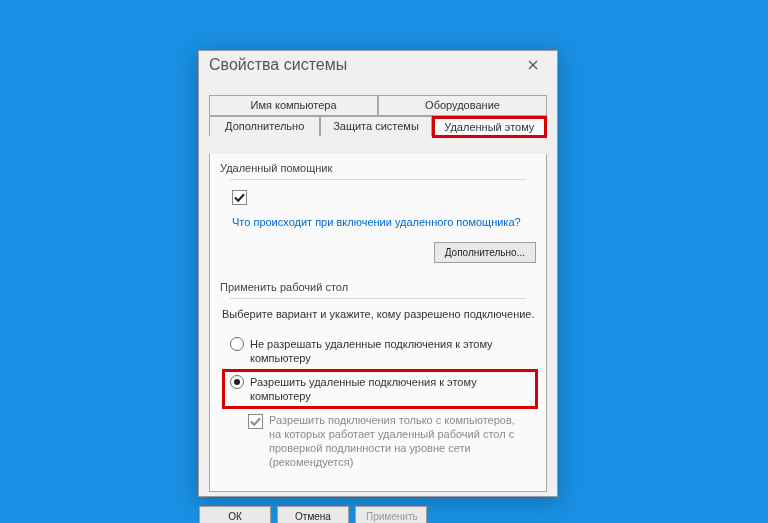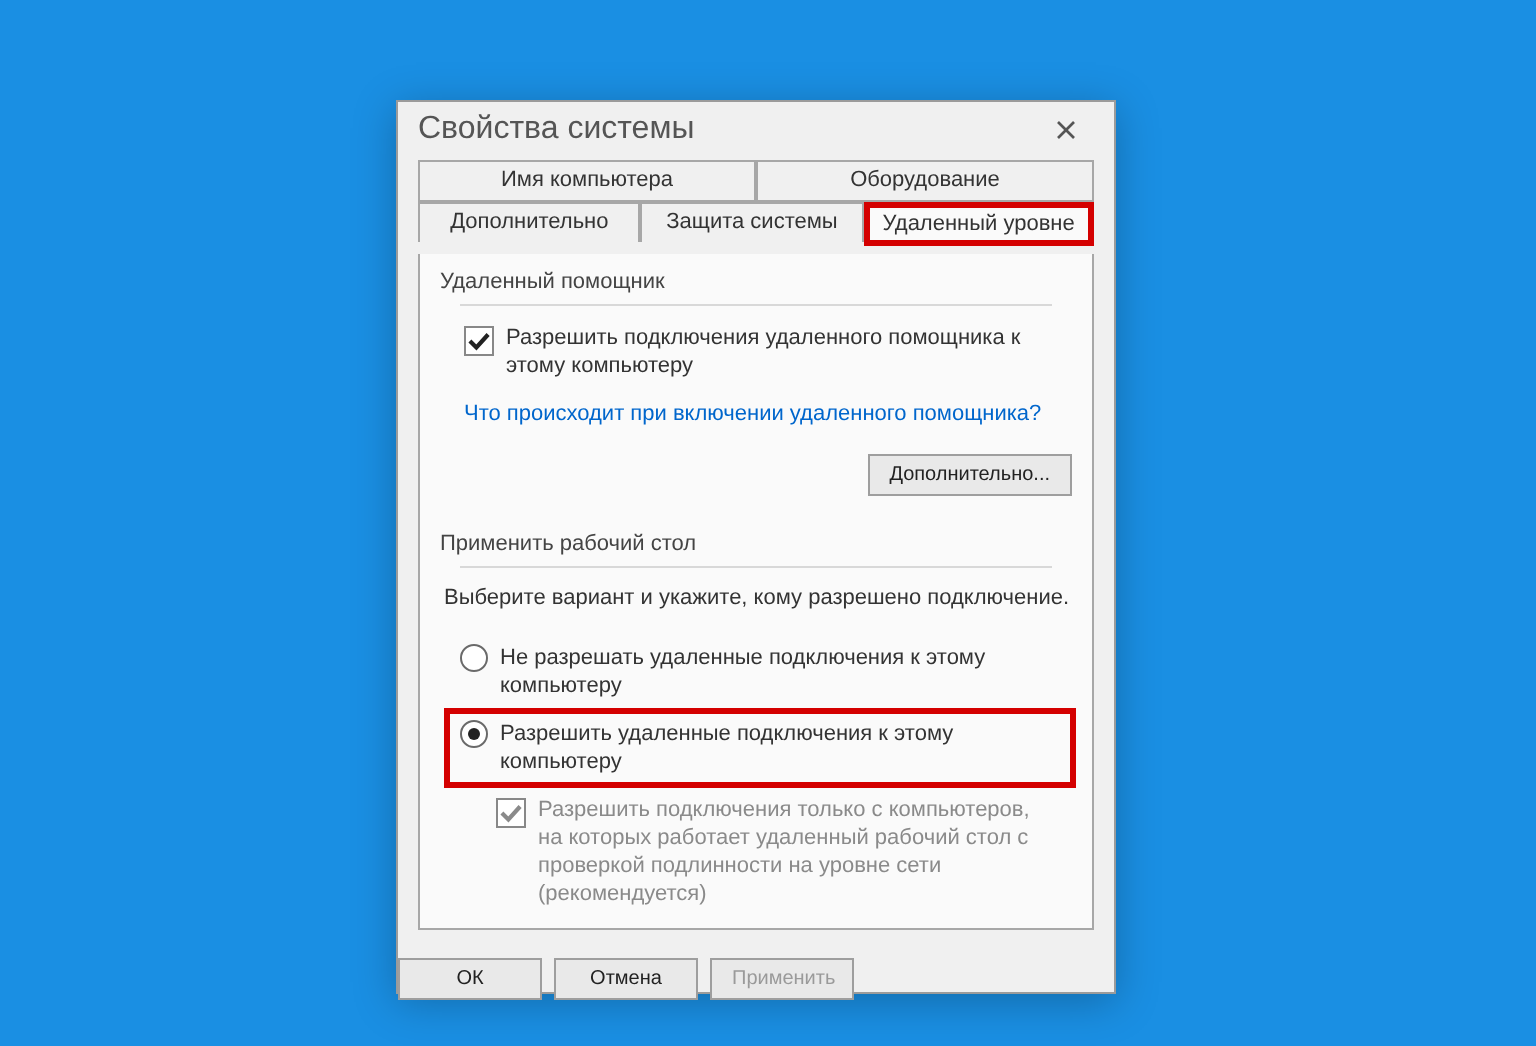--- a/index.html
+++ b/index.html
@@ -8,7 +8,7 @@
   .titlebar .title{flex:1}
   .titlebar .close{width:40px;height:26px;display:flex;align-items:center;justify-content:center;color:#555;cursor:pointer}
   .titlebar .close svg{width:10px;height:10px}
-  .tabs{margin:1px 10px;position:relative}
+  .tabs{margin:16px 10px;position:relative}
   .tabrow{display:flex}
   .tab{flex:1;text-align:center;height:19px;line-height:19px;border:1px solid #a7a7a7;border-bottom:none;background:#f0f0f0;font-size:11px;cursor:pointer;position:relative;color:#333}
   .tabrow.row1 .tab{border-bottom:1px solid #a7a7a7}

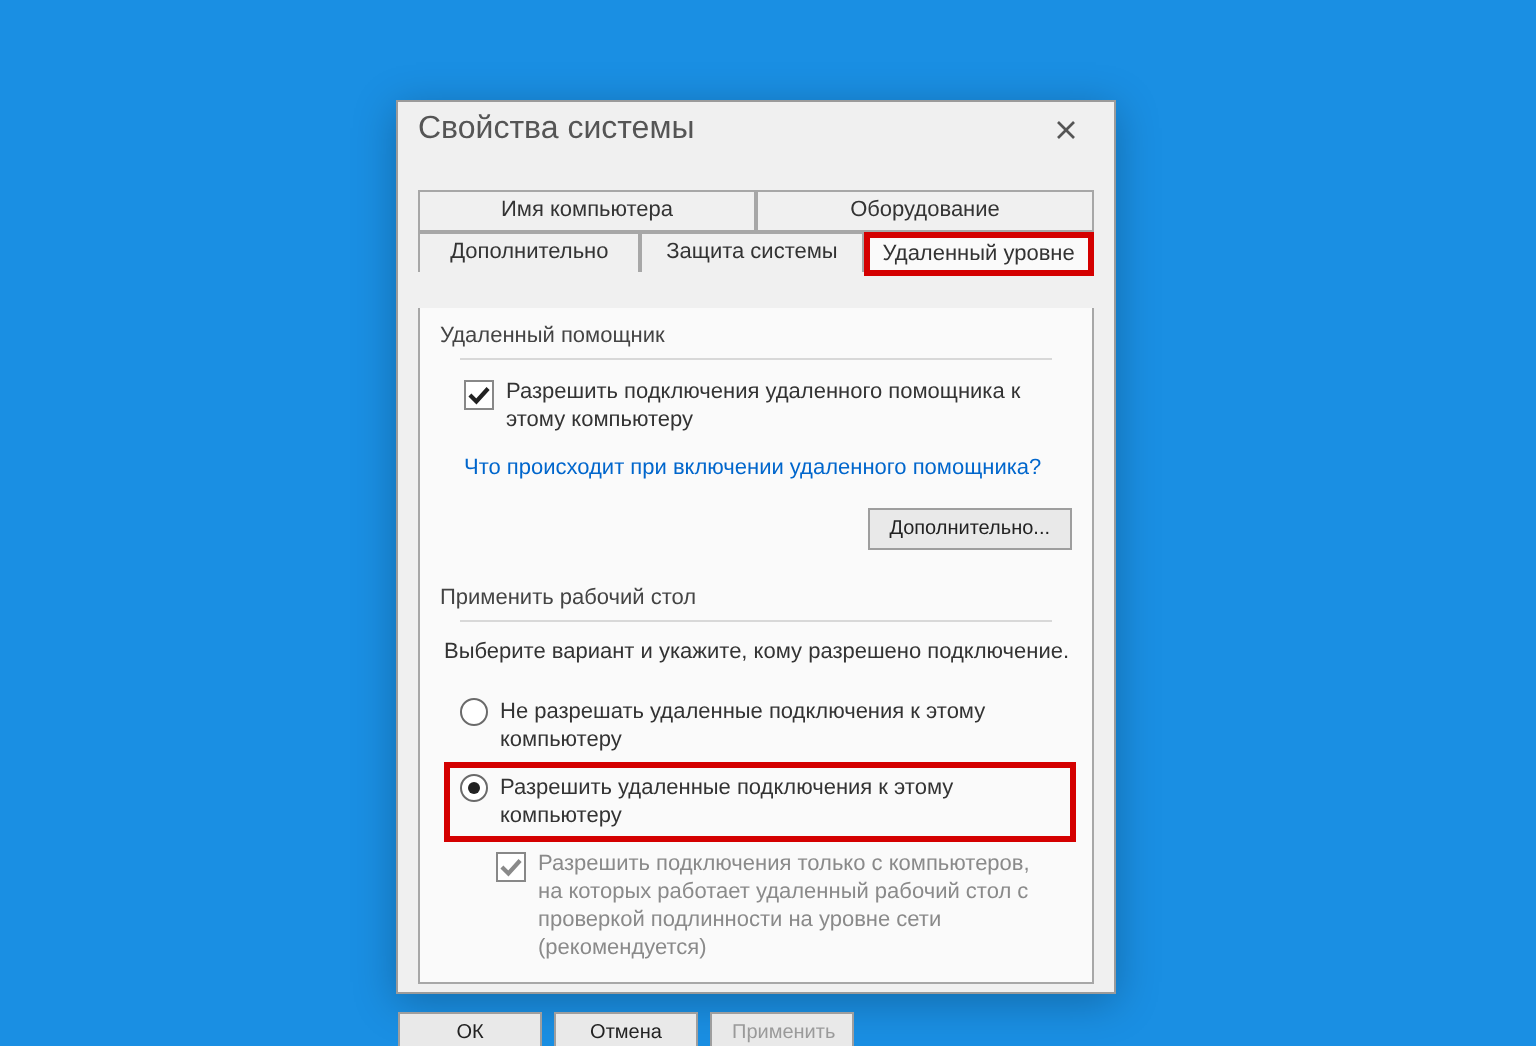--- a/index.html
+++ b/index.html
@@ -55,7 +55,7 @@
     <div class="tabrow row2">
       <div class="tab">Дополнительно</div>
       <div class="tab">Защита системы</div>
-      <div class="tab active highlight-tab">Удаленный уровне</div>
+      <div class="tab active highlight-tab">Удаленный этому</div>
     </div>
   </div>
 

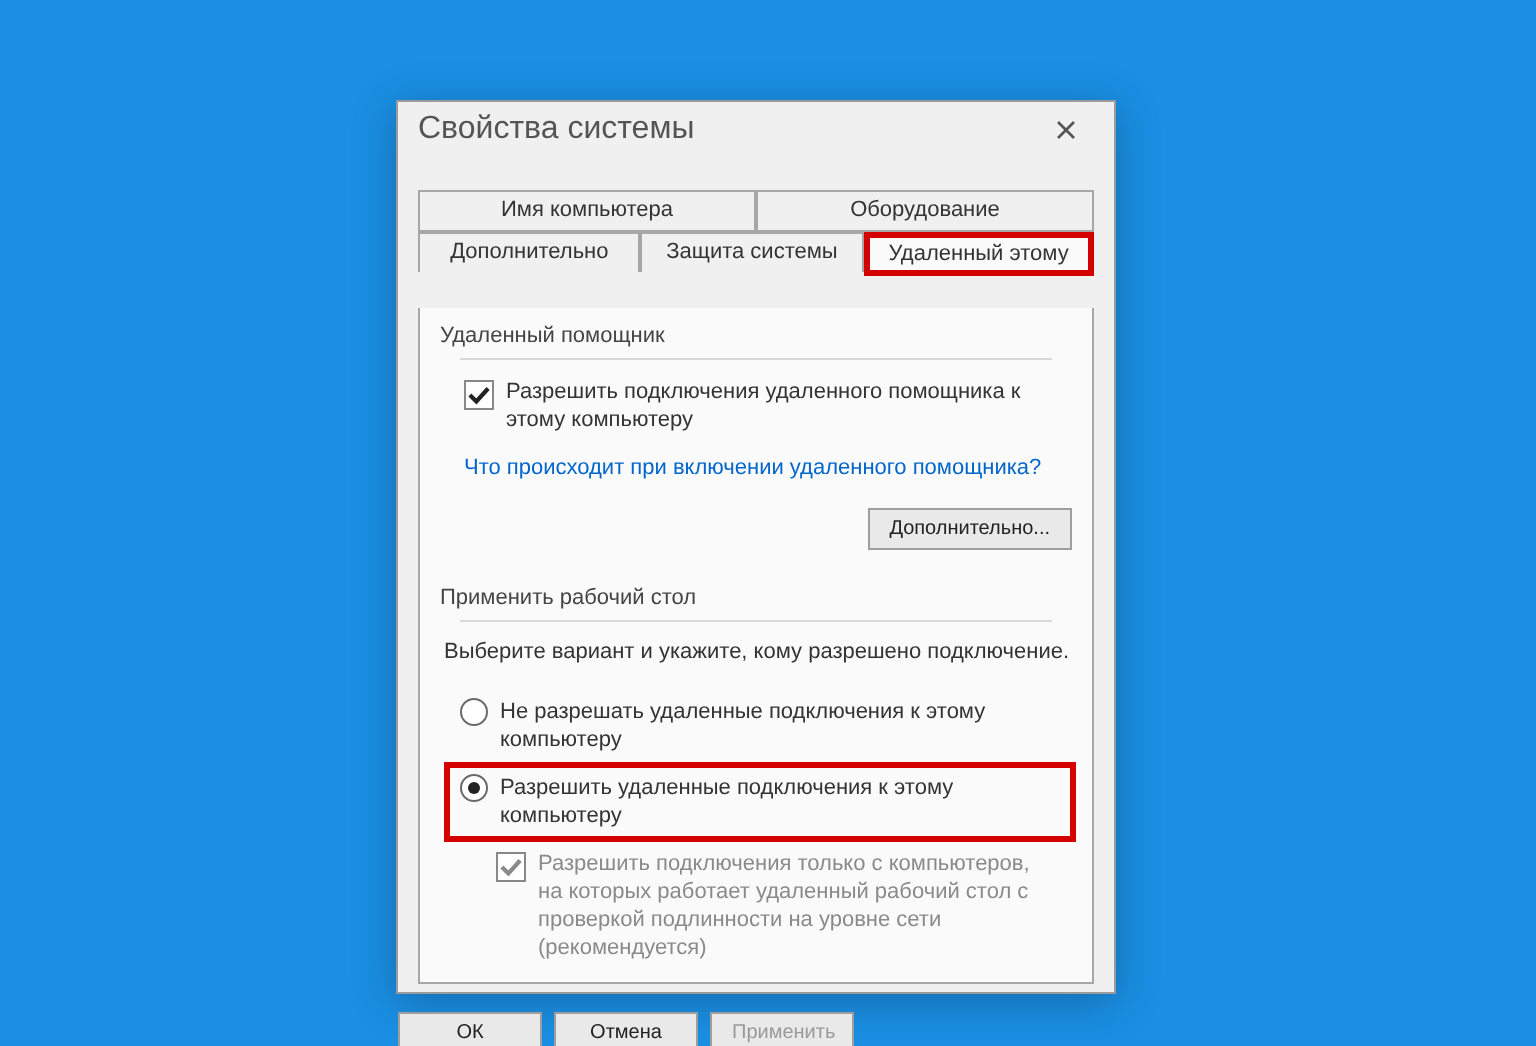--- a/index.html
+++ b/index.html
@@ -71,7 +71,6 @@
               <polyline points="1.5,5 4,7.5 8.5,2.5" fill="none" stroke="#222" stroke-width="1.6"></polyline>
             </svg>
         </span>
-        <span class="chk-label" style="max-width:260px">Разрешить подключения удаленного помощника к этому компьютеру</span>
       </div>
       <span class="link">Что происходит при включении удаленного помощника?</span>
       <div class="btn-row-right">

